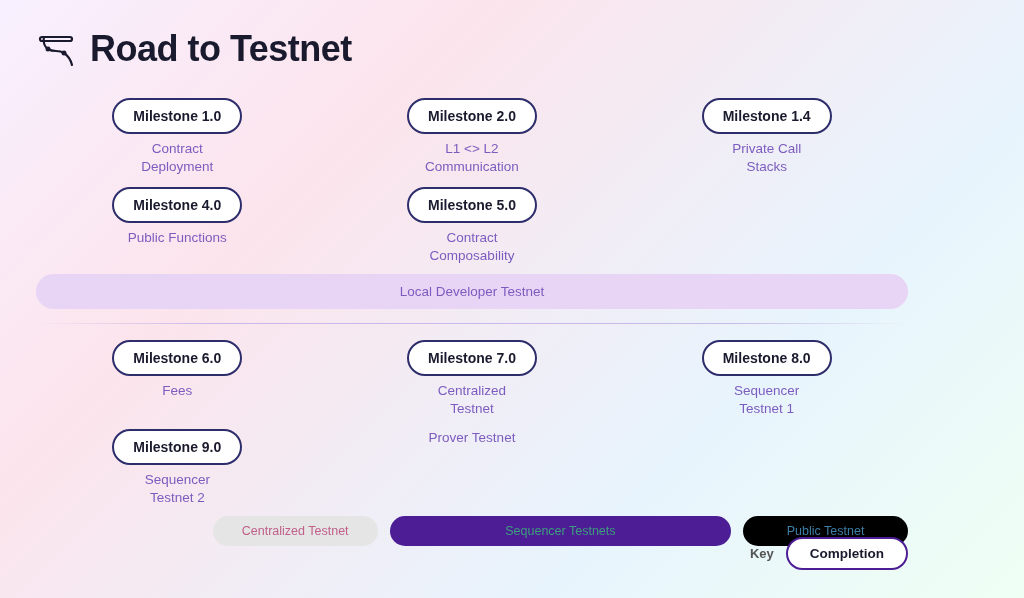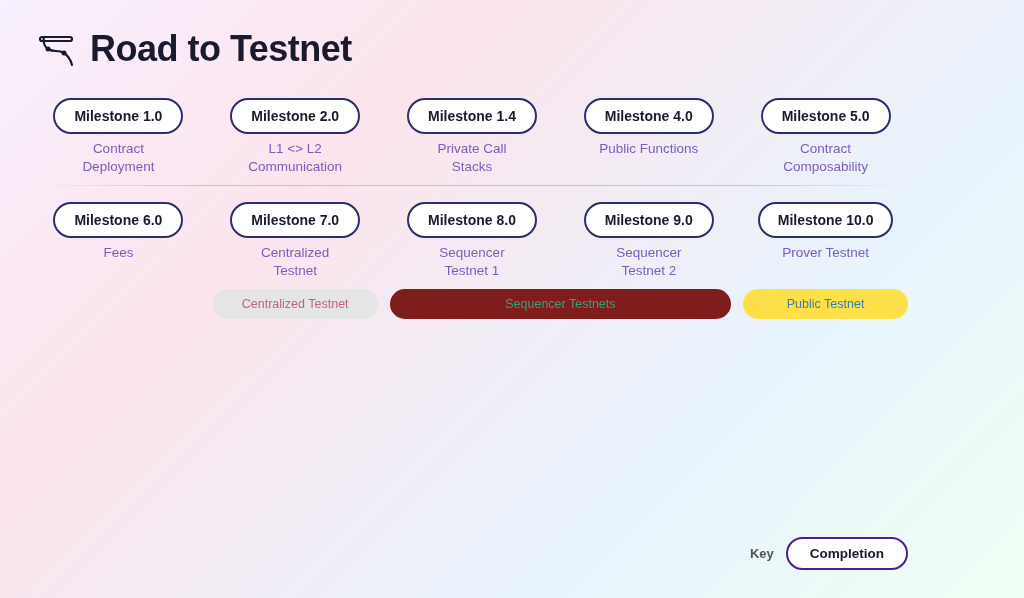--- a/index.html
+++ b/index.html
@@ -34,7 +34,7 @@
     }
     .milestone-row {
       display: grid;
-      grid-template-columns: repeat(5, 1fr);
+      grid-template-columns: repeat(3, 1fr);
       gap: 12px;
     }
     .milestone-item {

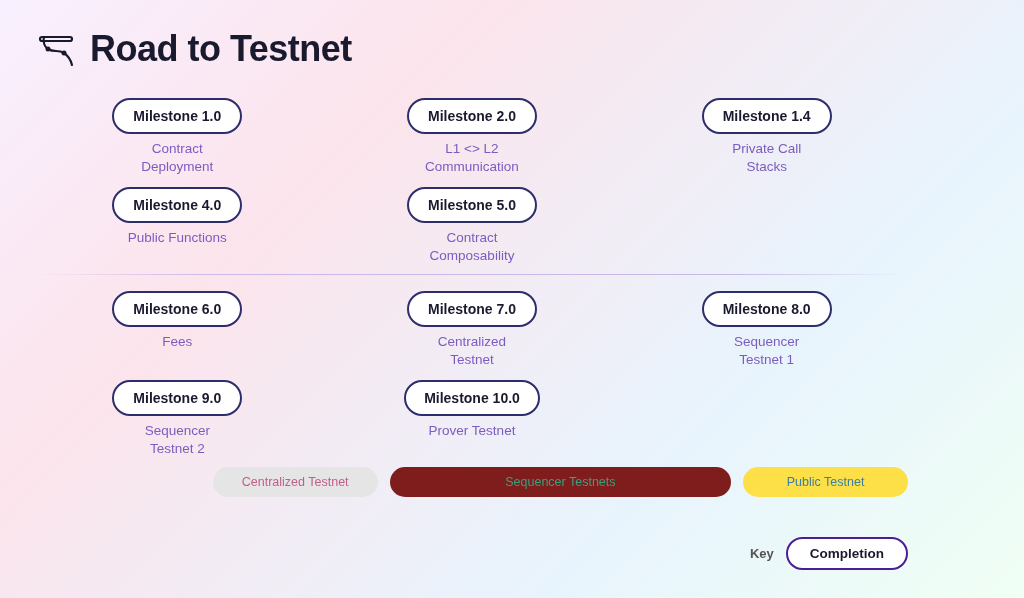--- a/index.html
+++ b/index.html
@@ -162,6 +162,9 @@
     </div>
   </div>
 
+  <div style="margin: 10px 0 14px 0;">
+    <div class="banner banner-purple">Local Developer Testnet</div>
+  </div>
 
   <div class="section-divider"></div>
 

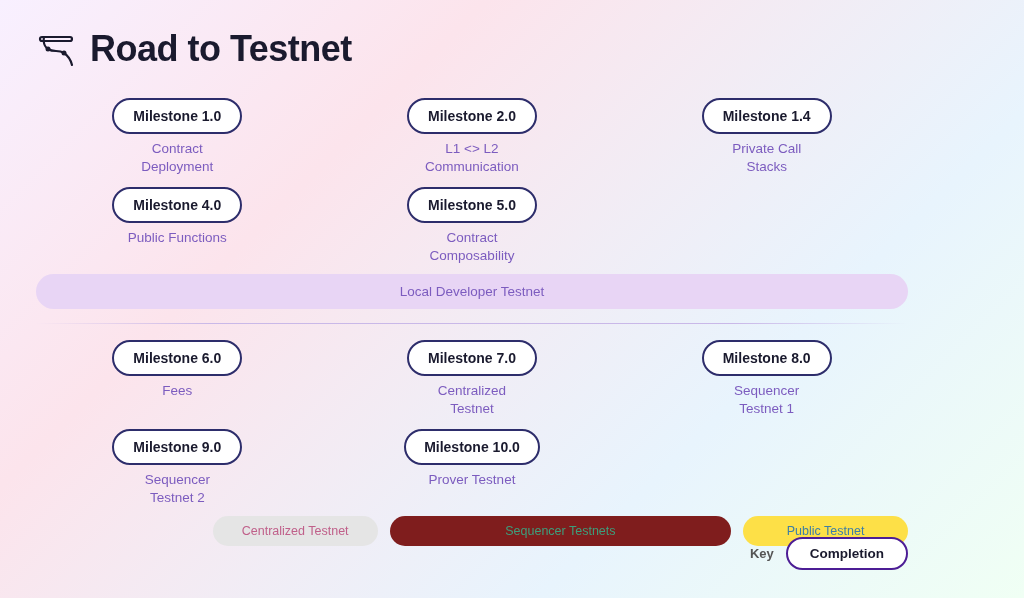--- a/index.html
+++ b/index.html
@@ -186,7 +186,6 @@
       <div class="milestone-label">Sequencer<br>Testnet 2</div>
     </div>
     <div class="milestone-item">
-      <div class="milestone-badge">Milestone 10.0</div>
       <div class="milestone-label">Prover Testnet</div>
     </div>
   </div>

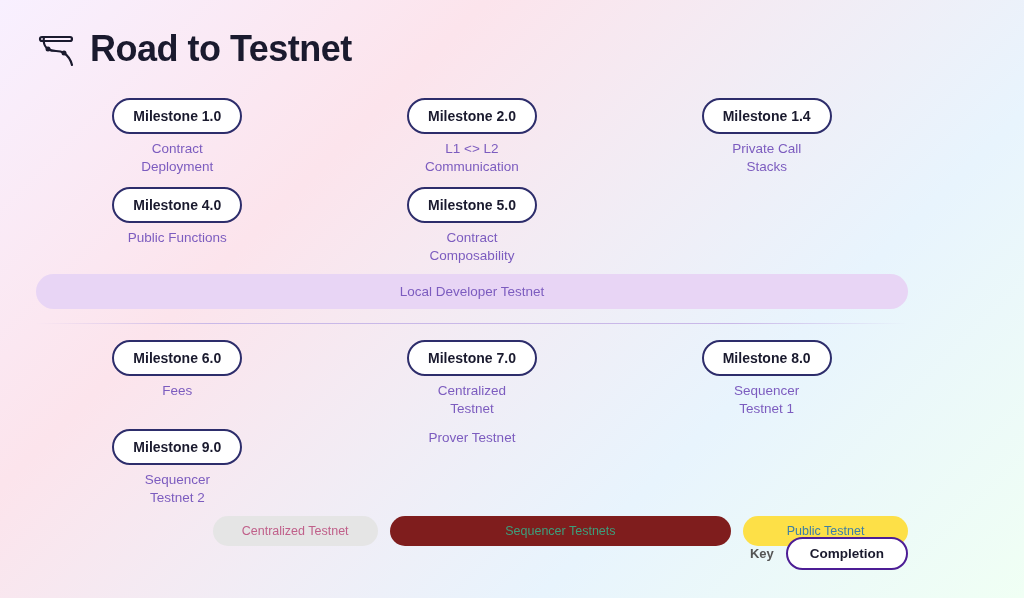--- a/index.html
+++ b/index.html
@@ -78,7 +78,7 @@
       color: #c0608a;
     }
     .banner-teal {
-      background: #7f1d1d;
+      background: #4c1d95;
       color: #3d9e7c;
     }
     .banner-blue {

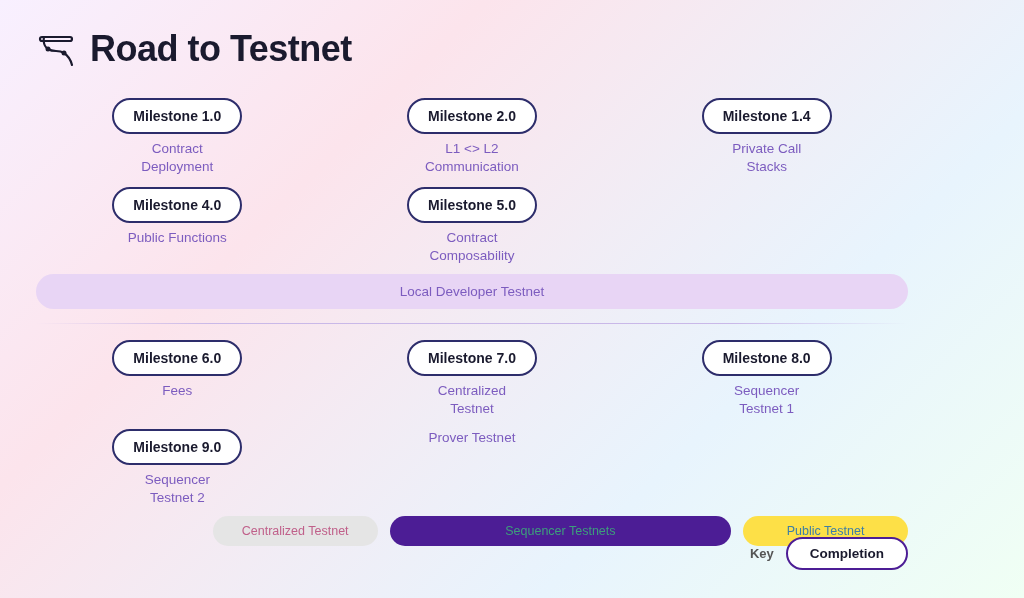--- a/index.html
+++ b/index.html
@@ -82,7 +82,7 @@
       color: #3d9e7c;
     }
     .banner-blue {
-      background: #fde047;
+      background: #000000;
       color: #3d7ea6;
     }
     .bottom-banner-row {

